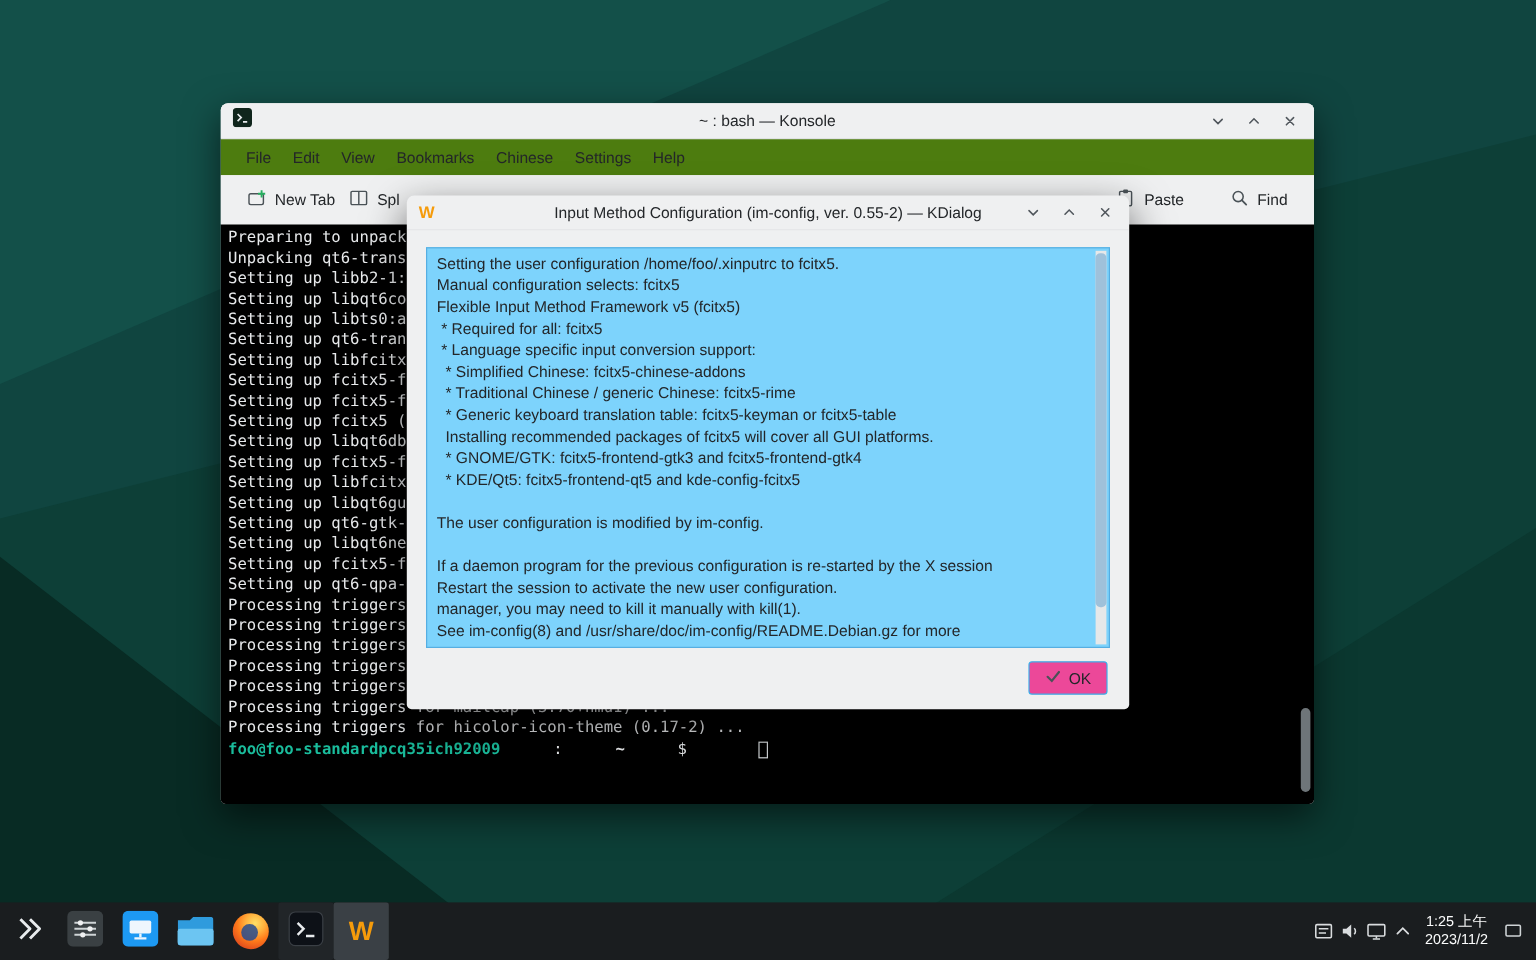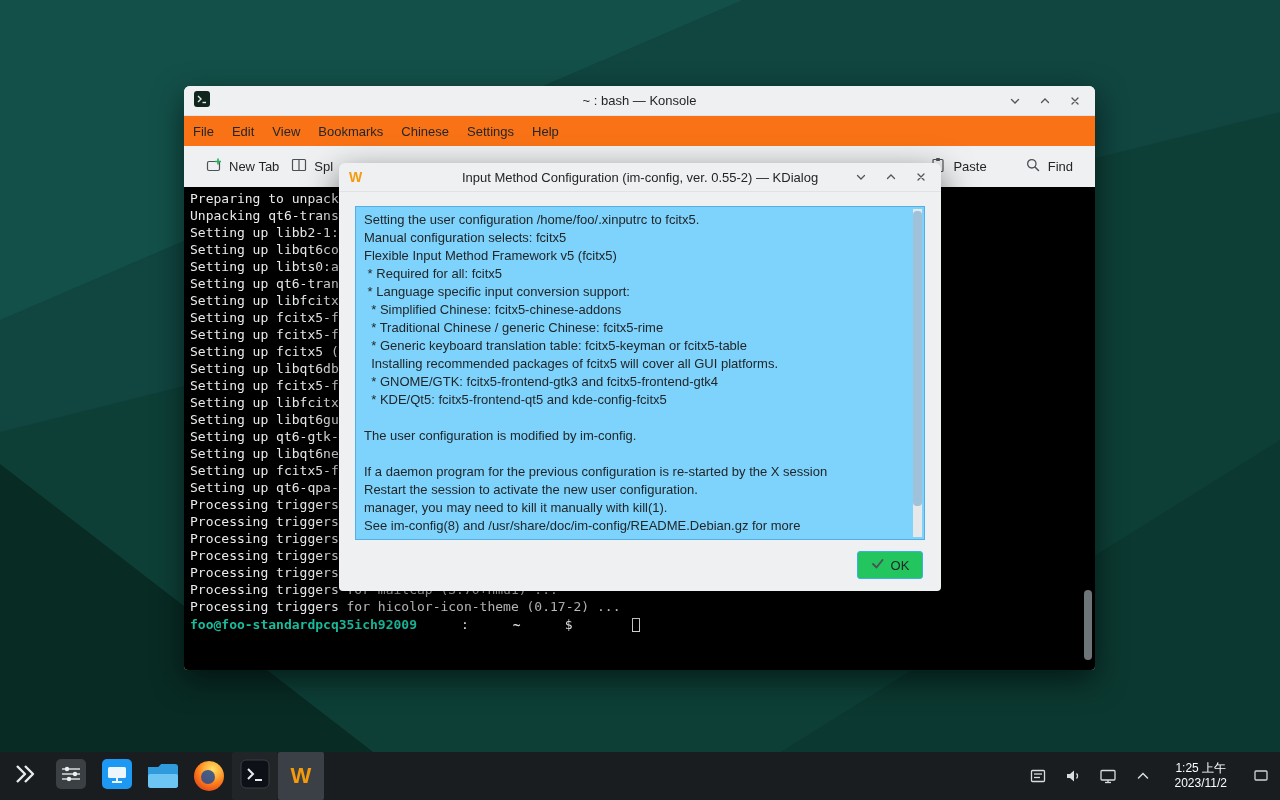--- a/index.html
+++ b/index.html
@@ -29,7 +29,7 @@
              color:#232629; pointer-events:none; }
   .win-controls { margin-left:auto; display:flex; gap:10px; z-index:2; }
   .win-btn { width:20px; height:20px; display:flex; align-items:center; justify-content:center; }
-  .k-menubar { height:30px; display:flex; align-items:center; padding:0 0; background:#f97316; }
+  .k-menubar { height:30px; display:flex; align-items:center; padding:0 12px; background:#4d7c0f; }
   .menu-item { font-size:13px; color:#232629; padding:4px 9px; border-radius:3px; }
   .k-toolbar { height:41px; display:flex; align-items:center; padding:0 16px;
                background:#eff0f1; }

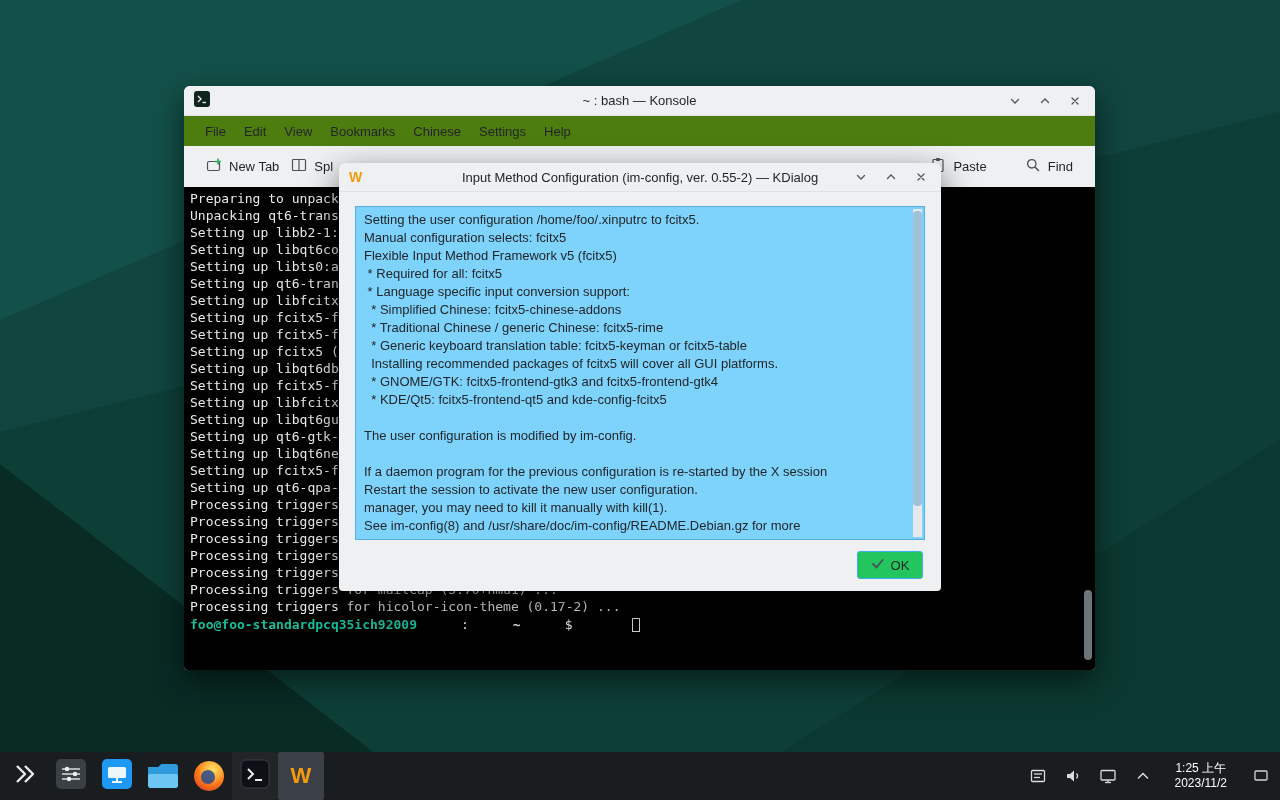--- a/index.html
+++ b/index.html
@@ -70,7 +70,7 @@
                         background:#9fc1da; border-radius:4px; }
   .ok-btn { position:absolute; right:18px; bottom:12px; height:28px; min-width:66px;
             display:flex; align-items:center; justify-content:center; gap:7px;
-            background:#22c55e; border:1px solid #3daee9; border-radius:3px;
+            background:#ec4899; border:1px solid #3daee9; border-radius:3px;
             font-size:13px; color:#232629; font-family:"Liberation Sans",sans-serif; }
 
   

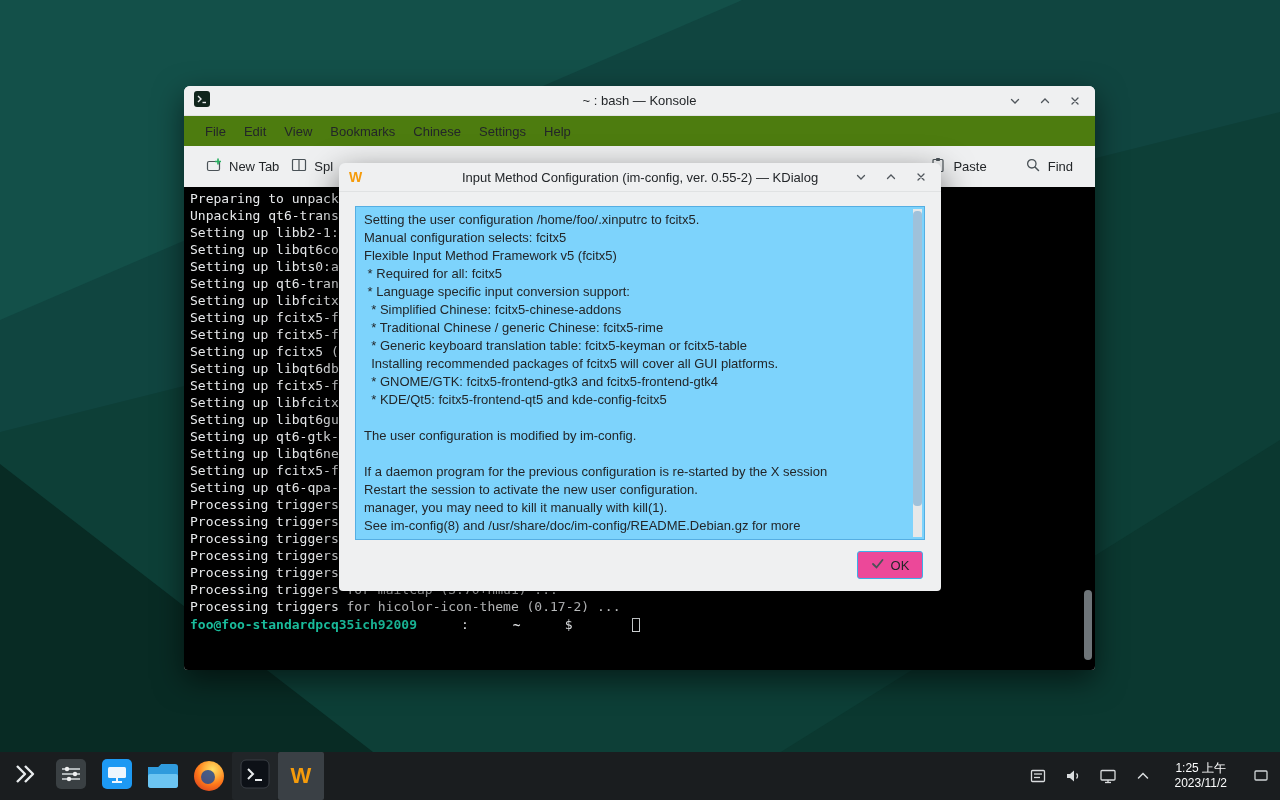--- a/index.html
+++ b/index.html
@@ -90,7 +90,7 @@
   .ff-core { position:absolute; left:24%; top:30%; width:46%; height:46%; border-radius:50%;
              background:#274b8f; opacity:.85; }
   .wa-glyph { font-weight:bold; color:#f59b0b; font-size:22px; line-height:1; }
-  .tray { margin-left:auto; display:flex; align-items:center; gap:13px; }
+  .tray { margin-left:auto; display:flex; align-items:center; }
   .tray-btn { width:22px; height:30px; display:flex; align-items:center; justify-content:center; }
   .clock { text-align:center; color:#fbfcfc; font-size:12px; line-height:15px;
            margin:0 8px; white-space:nowrap; }

